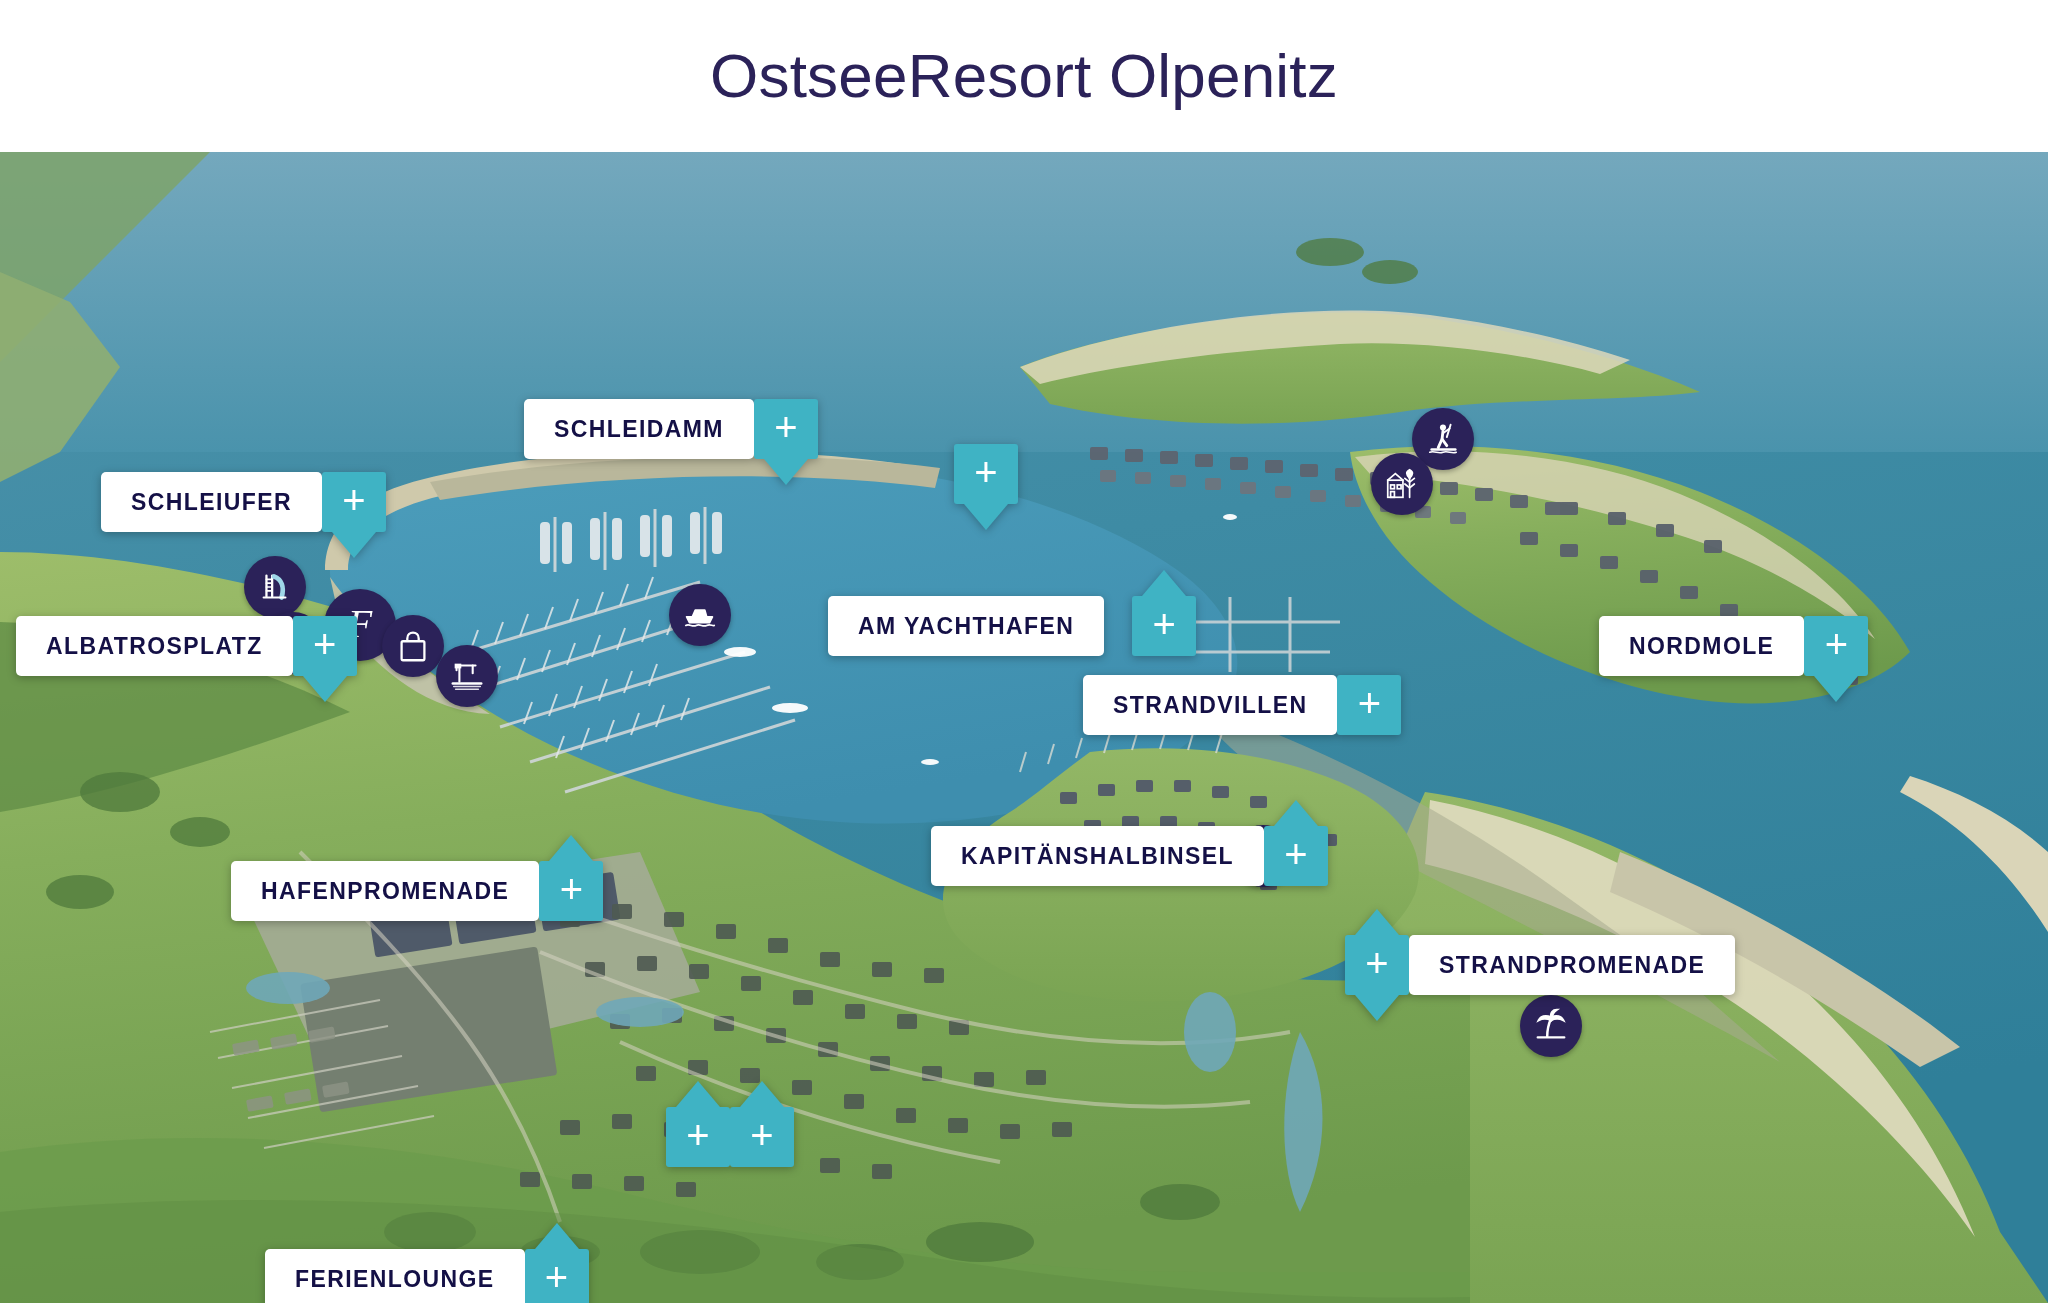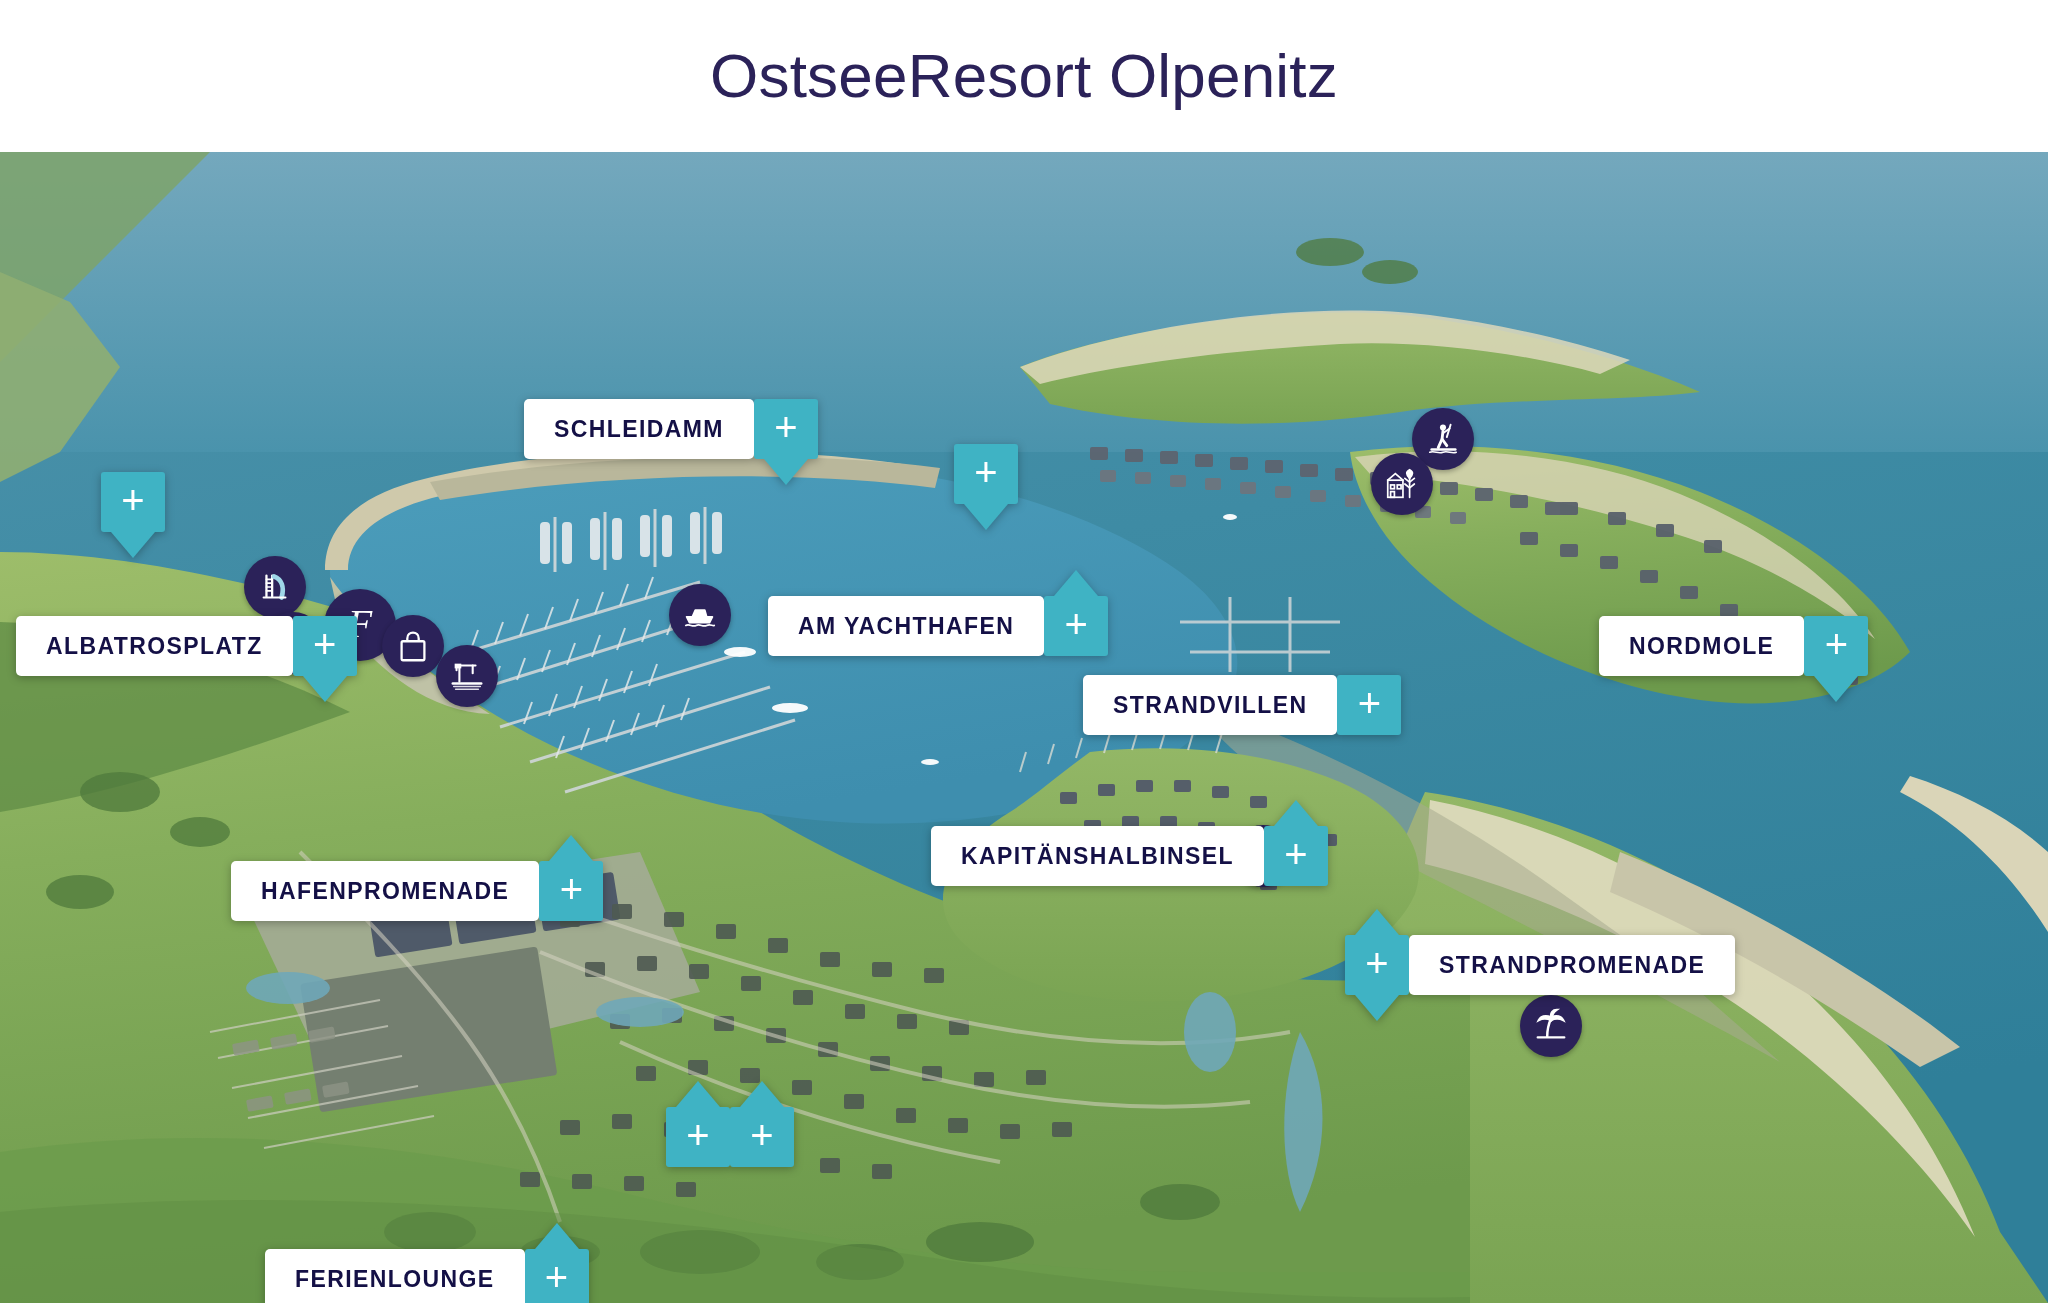--- a/index.html
+++ b/index.html
@@ -622,6 +622,9 @@
     </div>
 
     <div class="hotspot" style="left:101px; top:320px;">
+      <div class="hs-pill">
+        <span class="hs-label">SCHLEIUFER</span>
+      </div>
       <div class="hs-plus pt-down">
         <span class="glyph">+</span>
       </div>

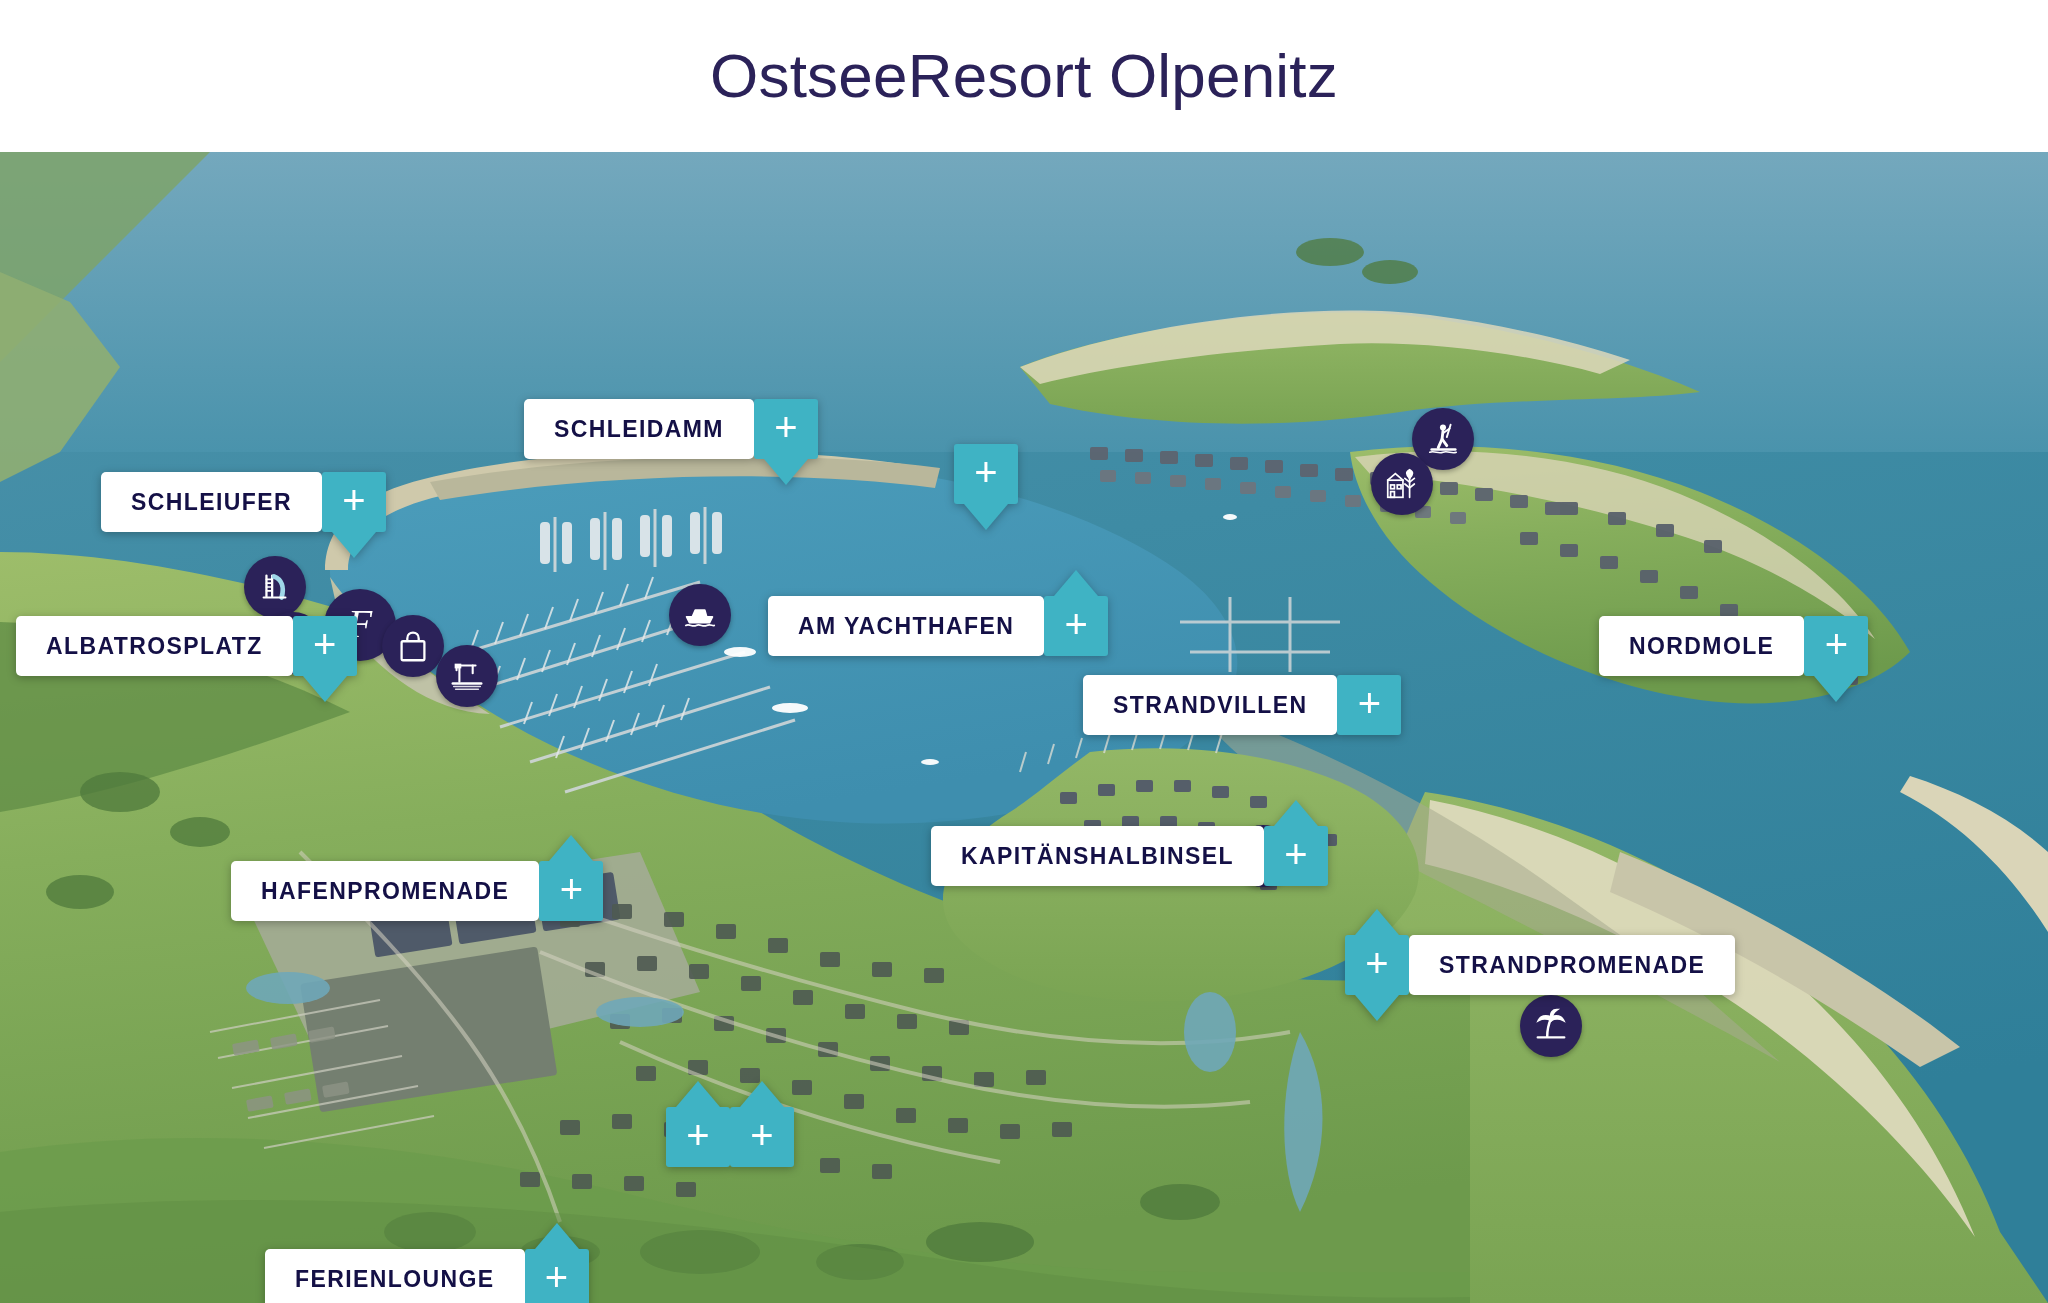--- a/index.html
+++ b/index.html
@@ -639,7 +639,7 @@
       </div>
     </div>
 
-    <div class="hotspot" style="left:768px; top:444px;">
+    <div class="hotspot" style="left:828px; top:444px;gap:28px;">
       <div class="hs-pill">
         <span class="hs-label">AM YACHTHAFEN</span>
       </div>

